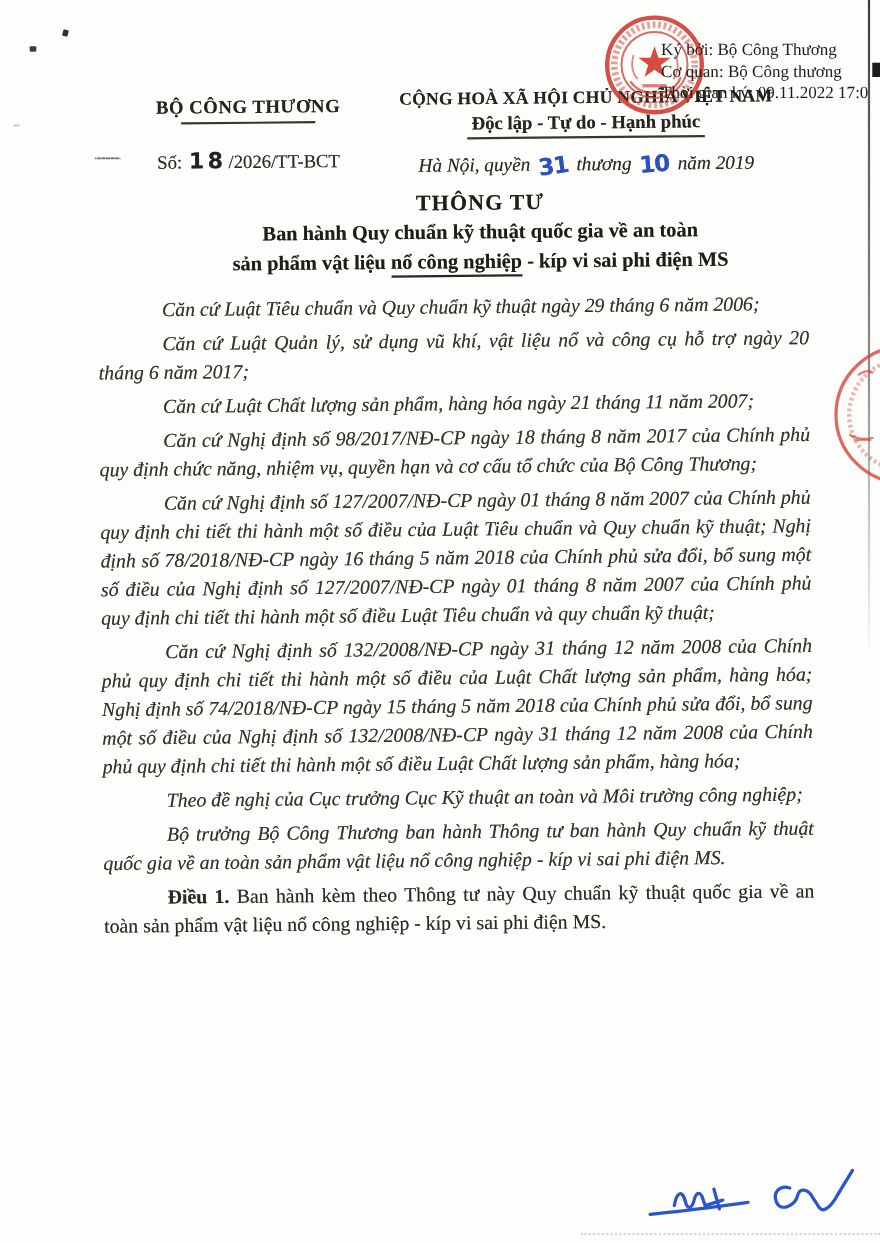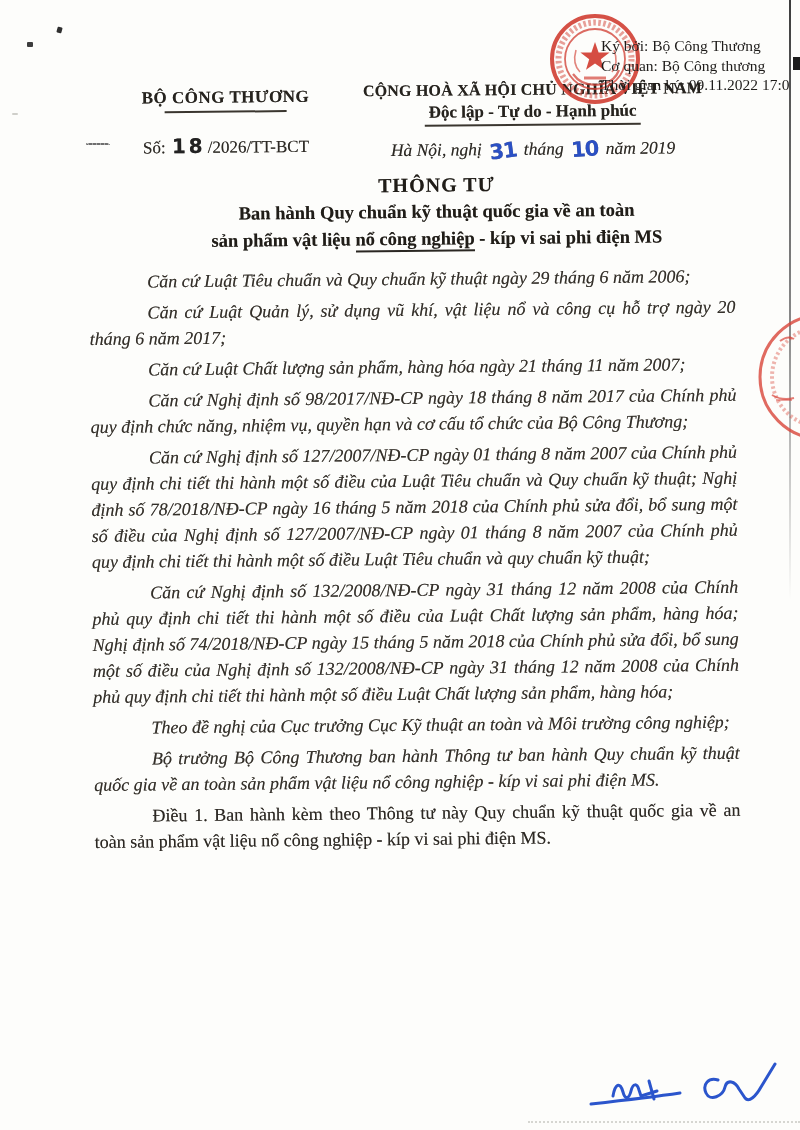--- a/index.html
+++ b/index.html
@@ -91,7 +91,7 @@
       <div class="national-title">CỘNG HOÀ XÃ HỘI CHỦ NGHĨA VIỆT NAM</div>
       <div><span class="national-motto">Độc lập - Tự do - Hạnh phúc</span></div>
       <div class="date-line">
-        <span>Hà Nội, nghị</span>
+        <span>Hà Nội, quyền</span>
         <span class="hand day">31</span>
         <span>tháng</span>
         <span class="hand month">10</span>

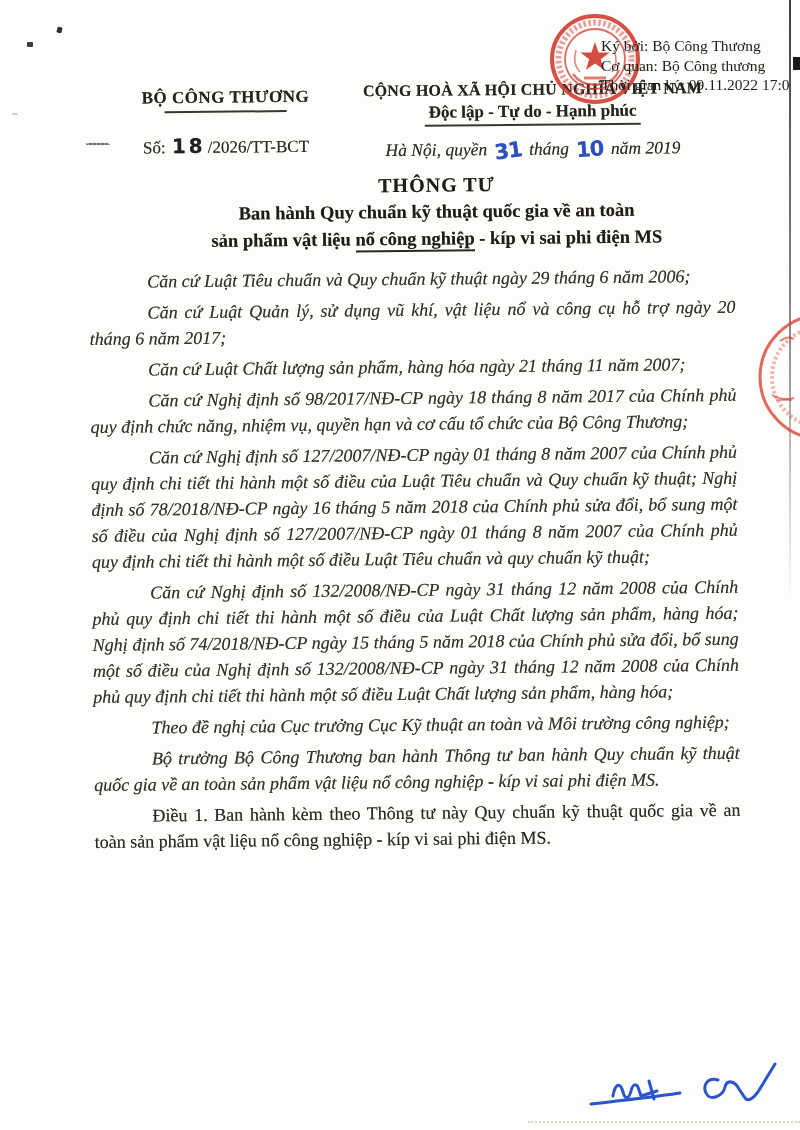--- a/index.html
+++ b/index.html
@@ -93,7 +93,7 @@
       <div class="date-line">
         <span>Hà Nội, quyền</span>
         <span class="hand day">31</span>
-        <span>tháng</span>
+        <span>thương</span>
         <span class="hand month">10</span>
         <span>năm 2019</span>
       </div>

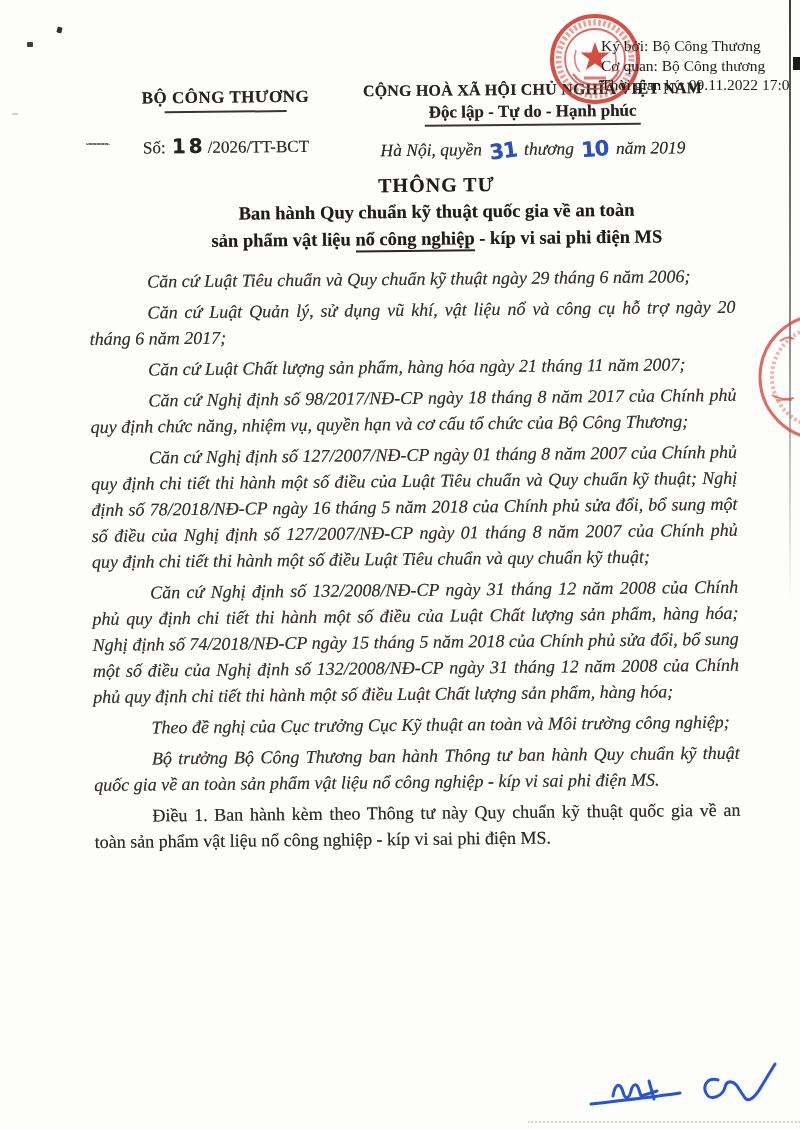--- a/index.html
+++ b/index.html
@@ -50,7 +50,7 @@
     font-style:italic;color:#34302a;
   }
   .body-block p.article{font-style:normal;color:#2c2823;}
-  .article .lead{font-weight:normal;}
+  .article .lead{font-weight:bold;}
   
   .sig-info{
     position:absolute;left:601px;top:36px;width:240px;

